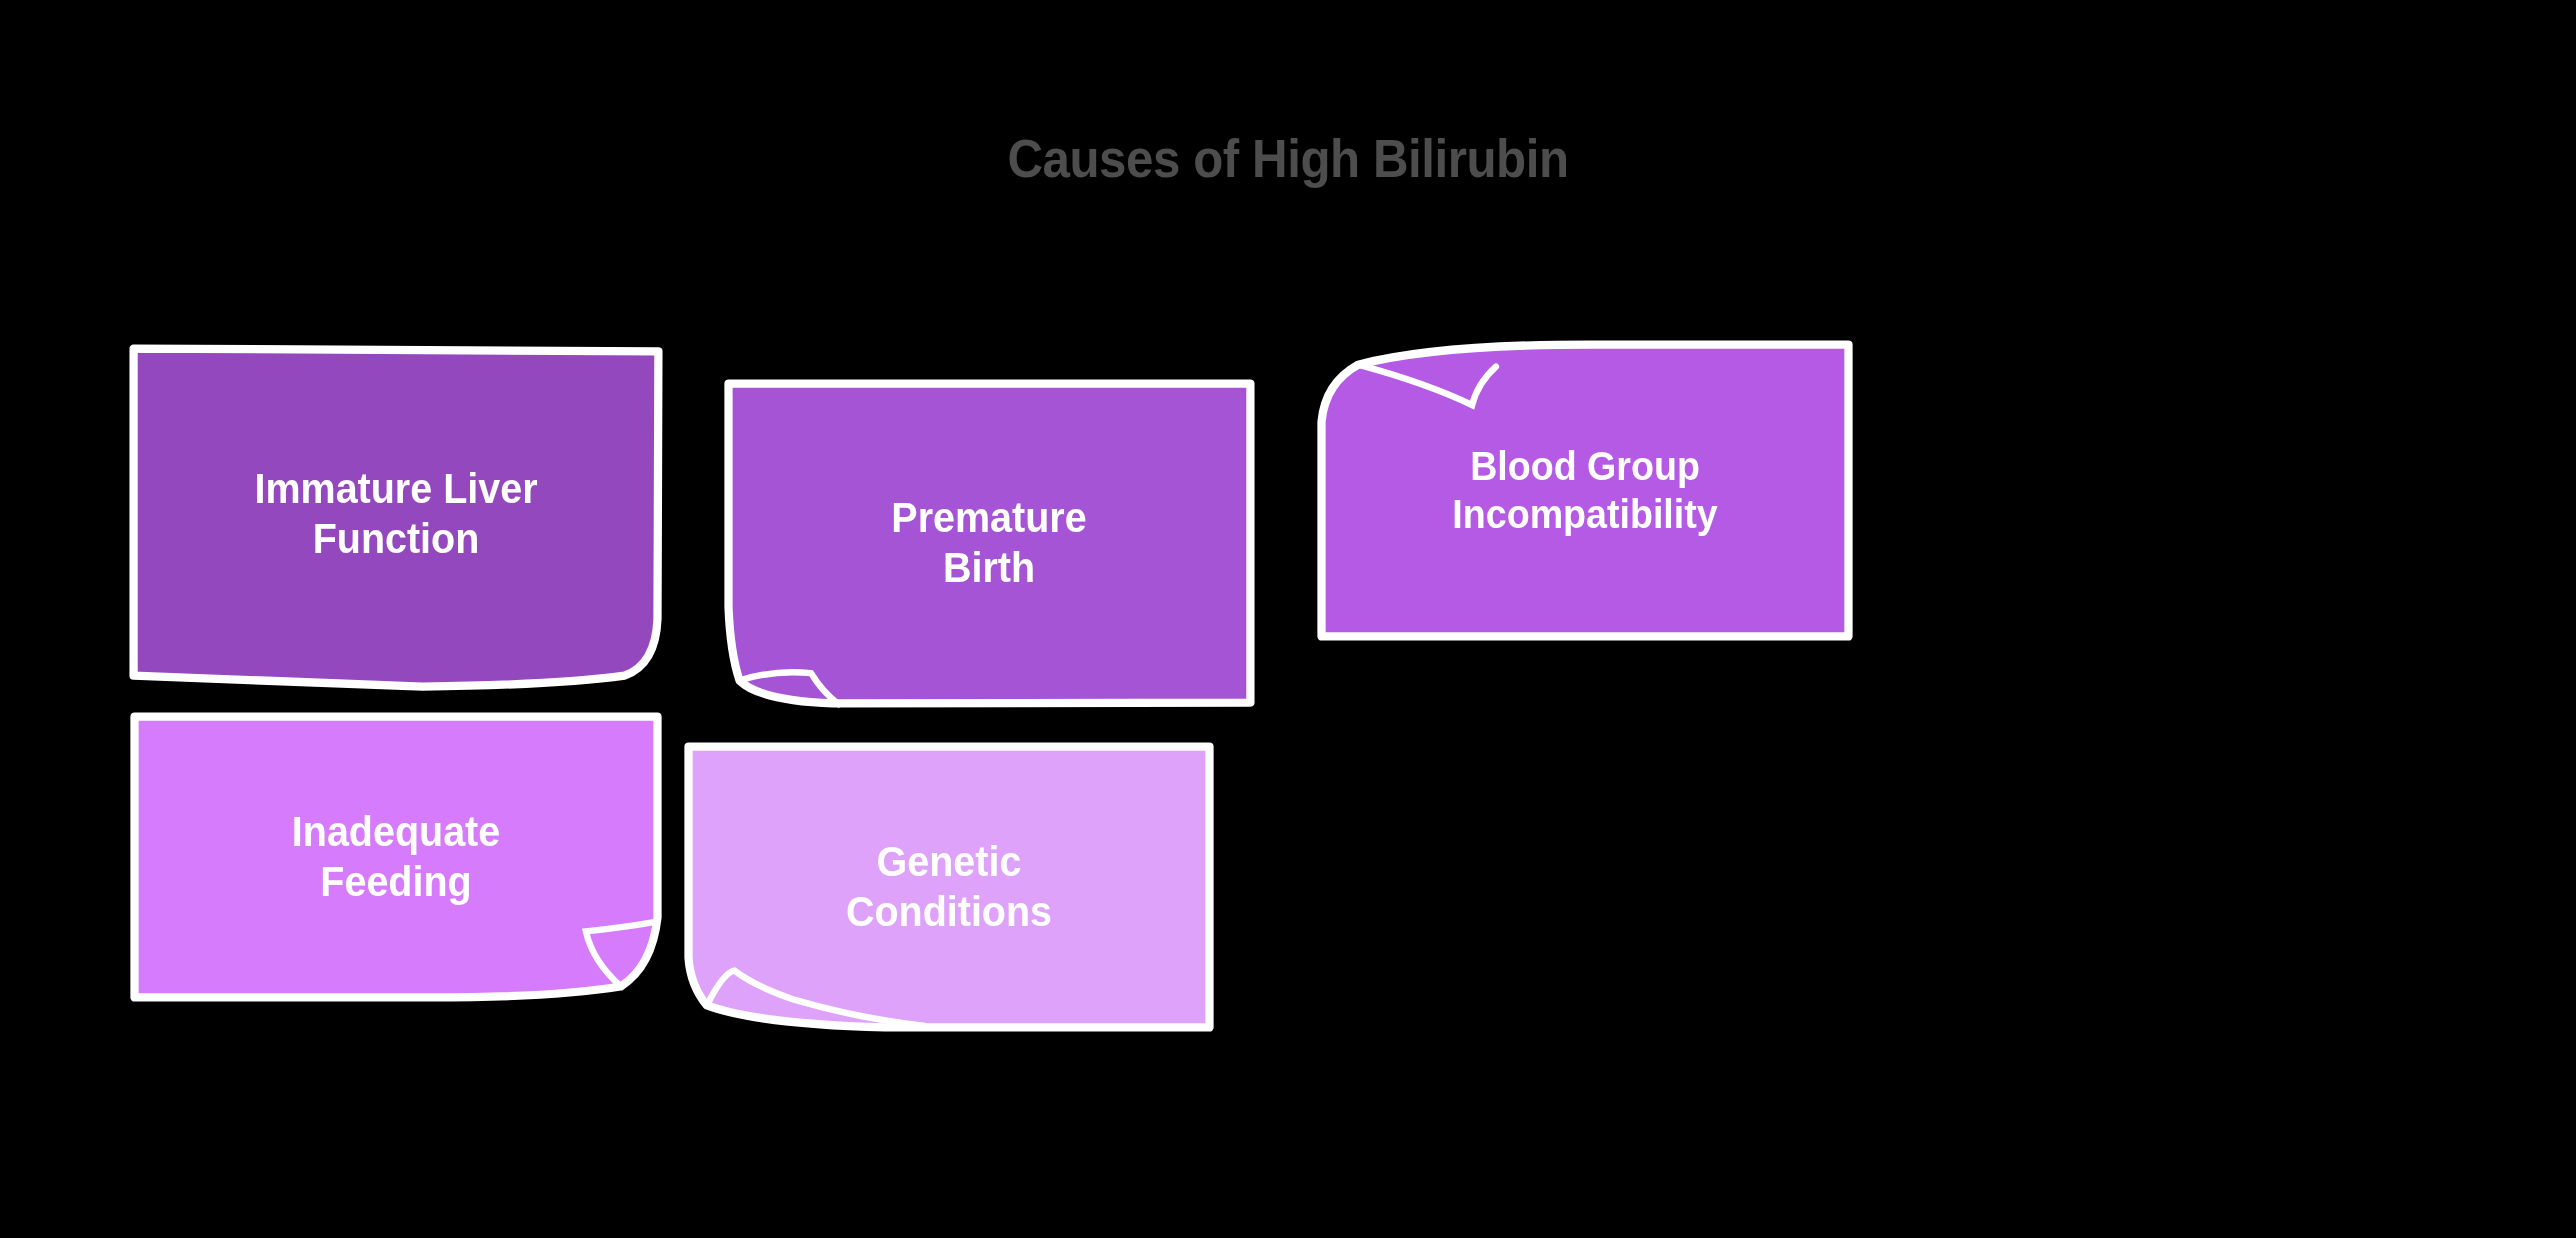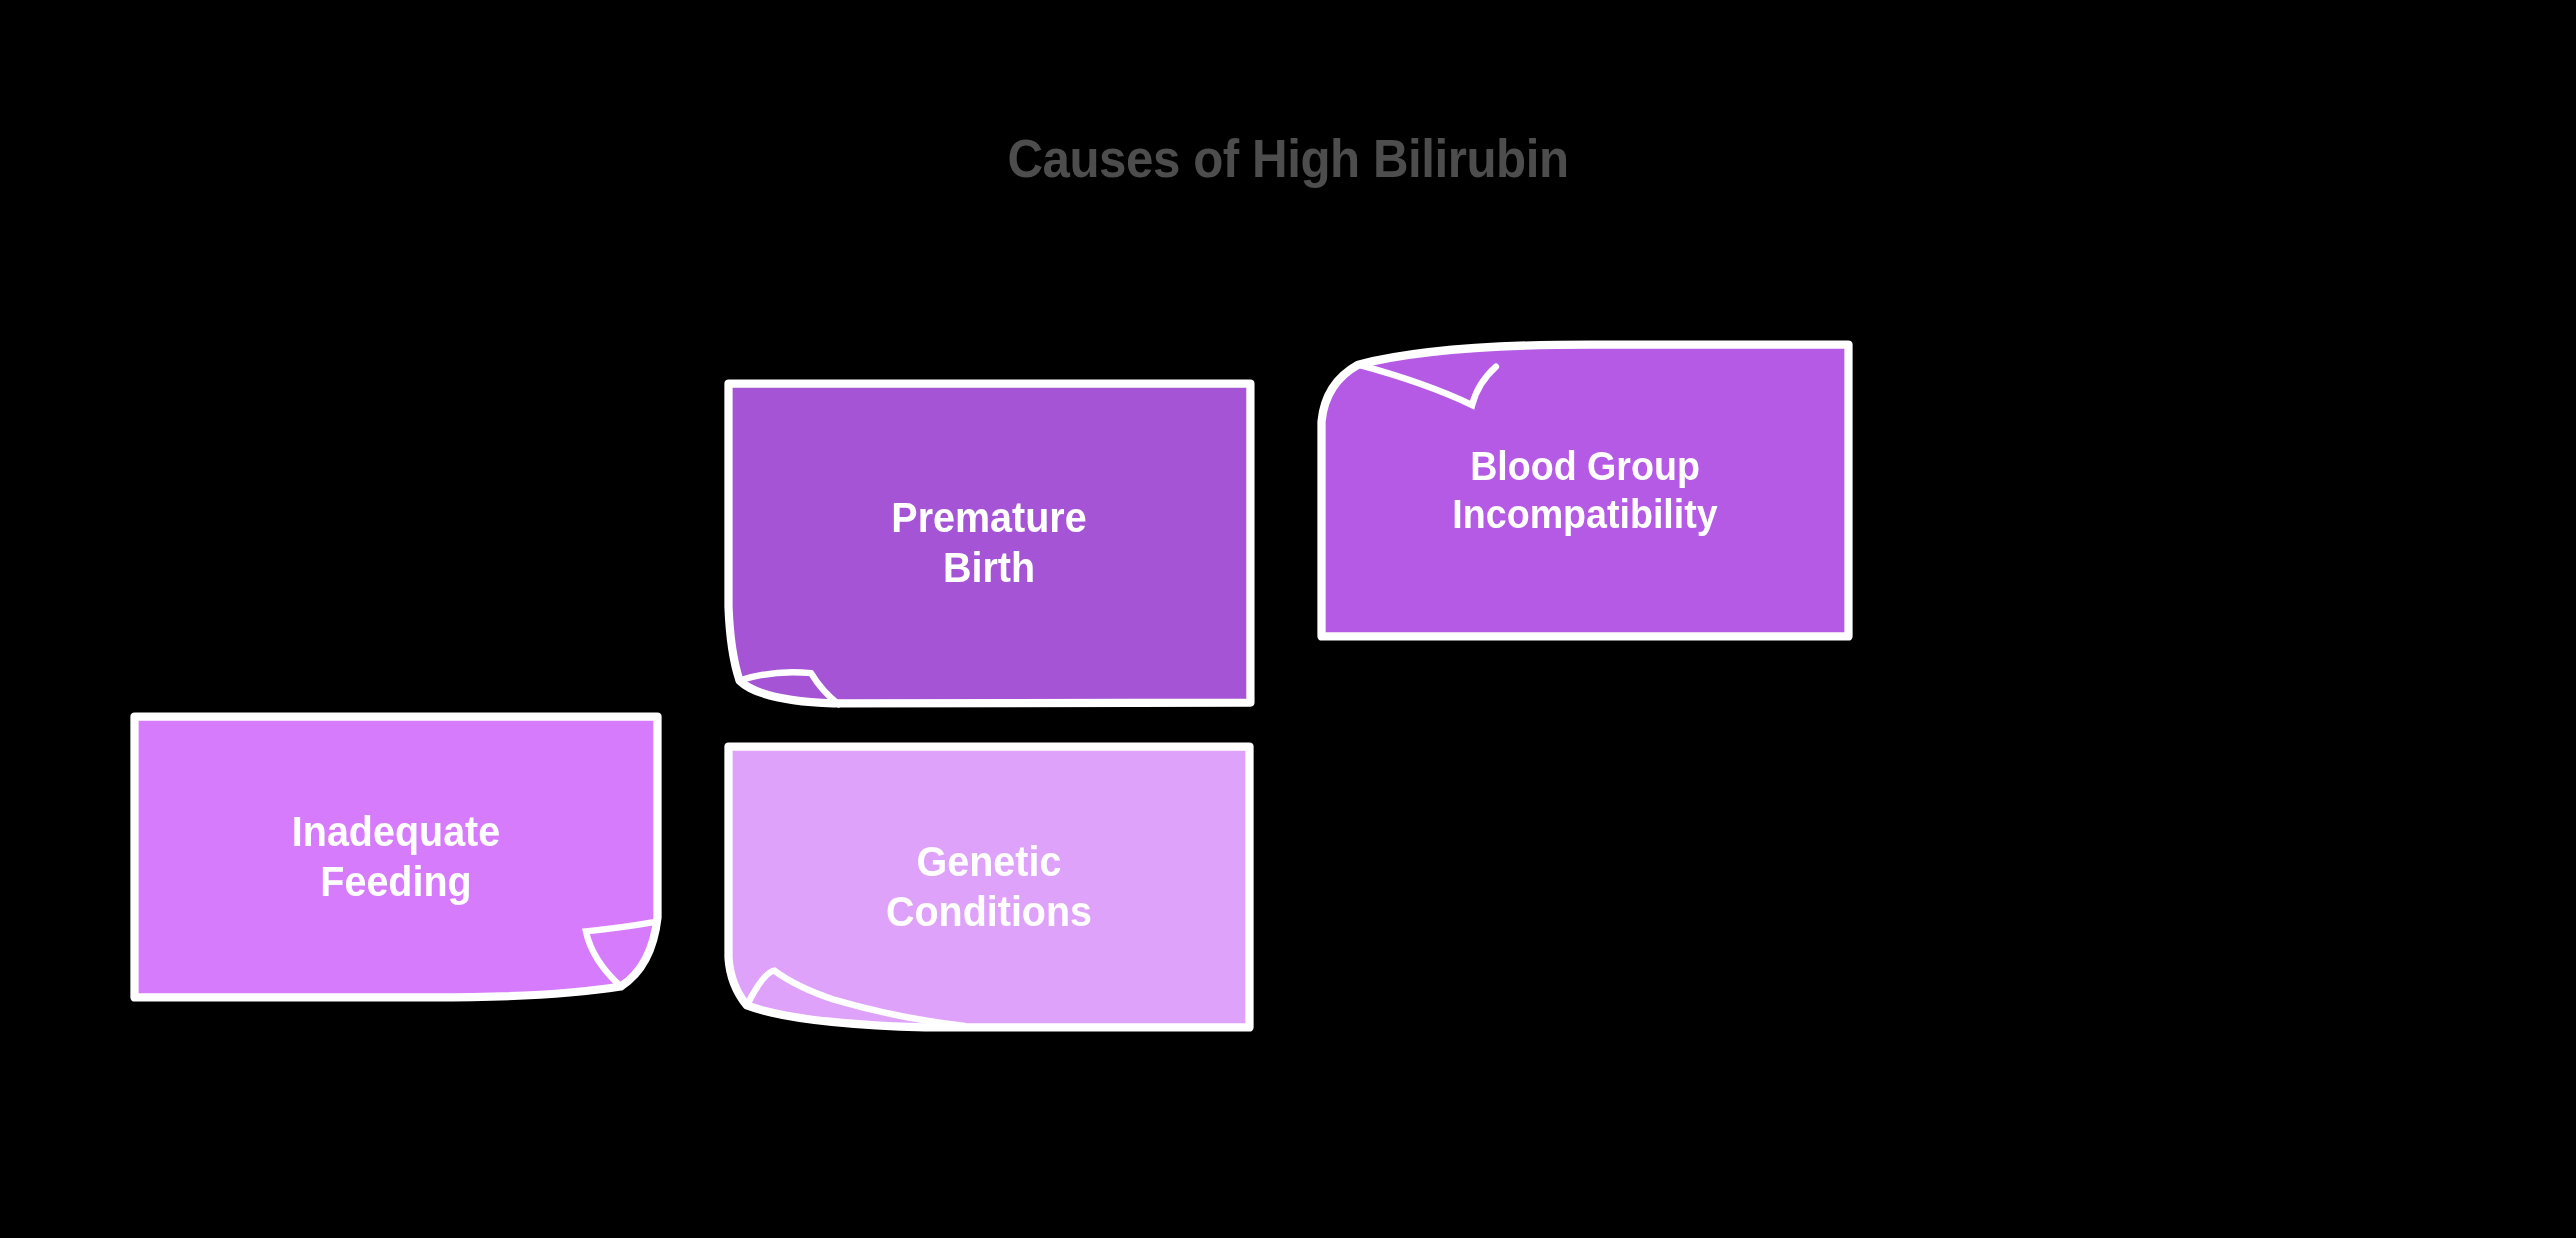--- a/index.html
+++ b/index.html
@@ -83,6 +83,13 @@
 
   <div class="chart-title" style="color: rgb(77, 77, 77);">Causes of High Bilirubin</div>
 
+  <div class="node" style="left:129px; top:344px; width:534px; height:339px;">
+    <svg viewBox="0 0 582 370" preserveAspectRatio="none">
+      <path d="M 5 5 L 577 8 L 576 300 Q 574 350 540 362 Q 470 372 320 374 L 5 362 Z" fill="#9348be" stroke="#ffffff" stroke-width="9" stroke-linejoin="round"></path>
+    </svg>
+    <div class="node-label" style="color: rgb(255, 255, 255);">Immature Liver
+Function</div>
+  </div>
 
   <div class="node" style="left:1316px; top:339px; width:538px; height:303px;">
     <svg viewBox="0 0 586 330" preserveAspectRatio="none">

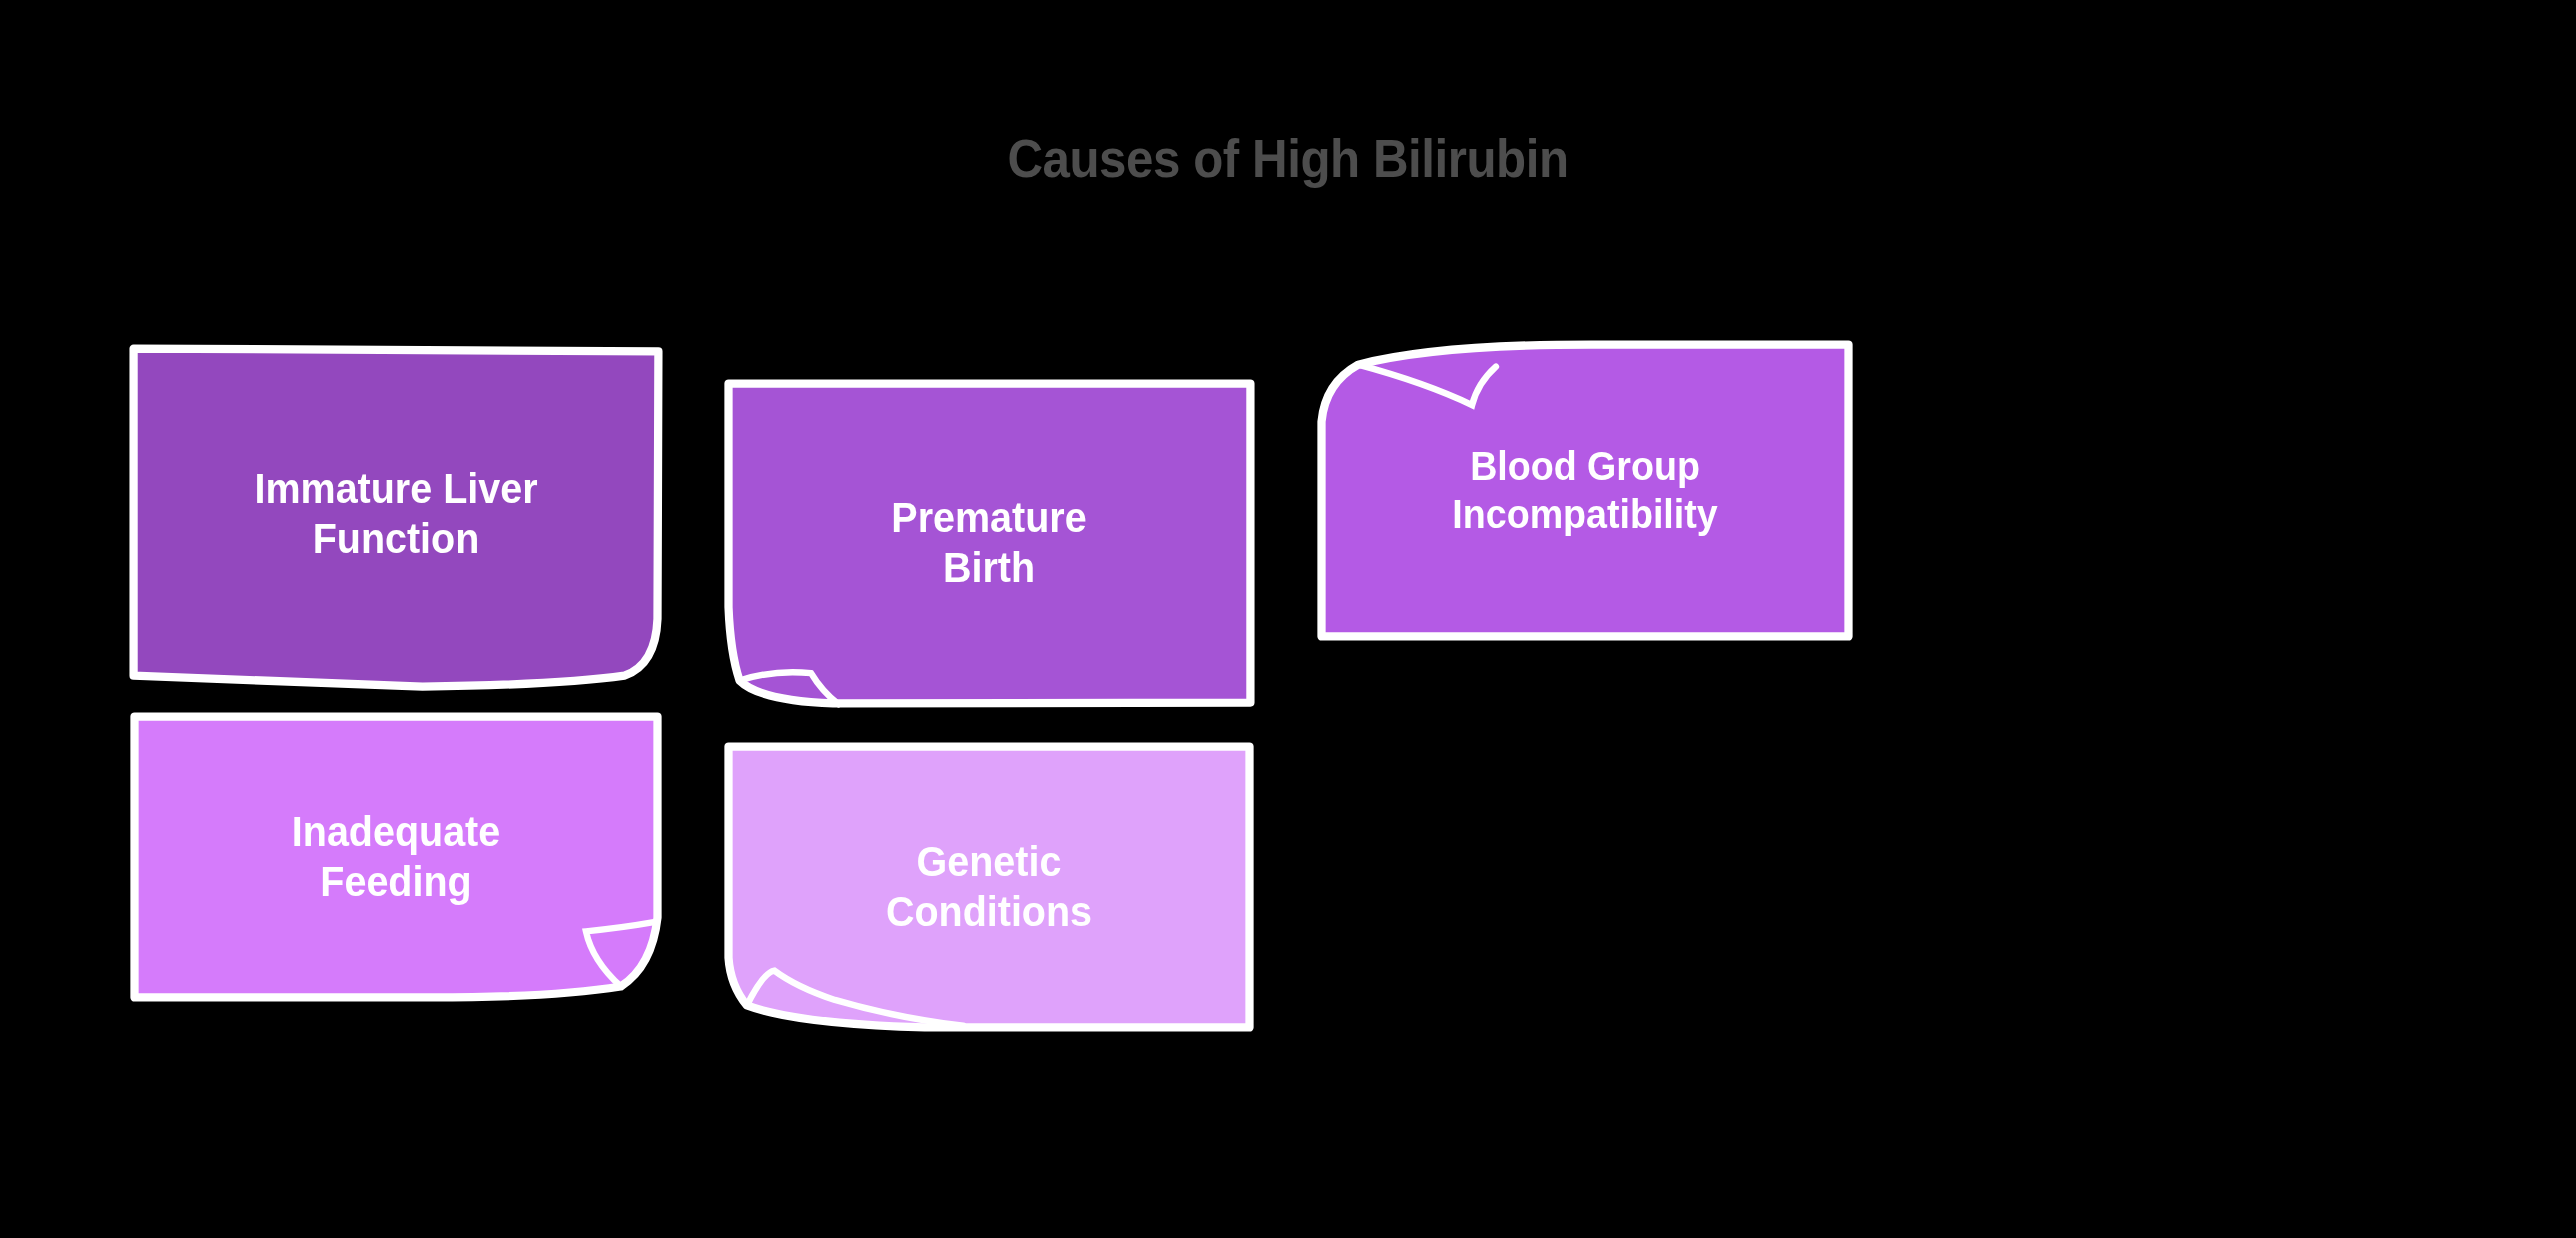--- a/index.html
+++ b/index.html
@@ -119,7 +119,7 @@
 Feeding</div>
   </div>
 
-  <div class="node" style="left:723px; top:741px; width:532px; height:292px;text-decoration:underline;">
+  <div class="node" style="left:683px; top:741px; width:532px; height:292px;text-decoration:underline;">
     <svg viewBox="0 0 580 318" preserveAspectRatio="none">
       <path d="M 6 6 L 574 6 L 574 312 L 220 312 Q 80 308 26 288 Q 8 266 6 236 Z" fill="#dfa2fb" stroke="#ffffff" stroke-width="9" stroke-linejoin="round"></path>
       <path d="M 26 288 Q 44 252 56 250 Q 80 268 122 282 Q 190 302 262 310" fill="none" stroke="#ffffff" stroke-width="7" stroke-linecap="round"></path>

